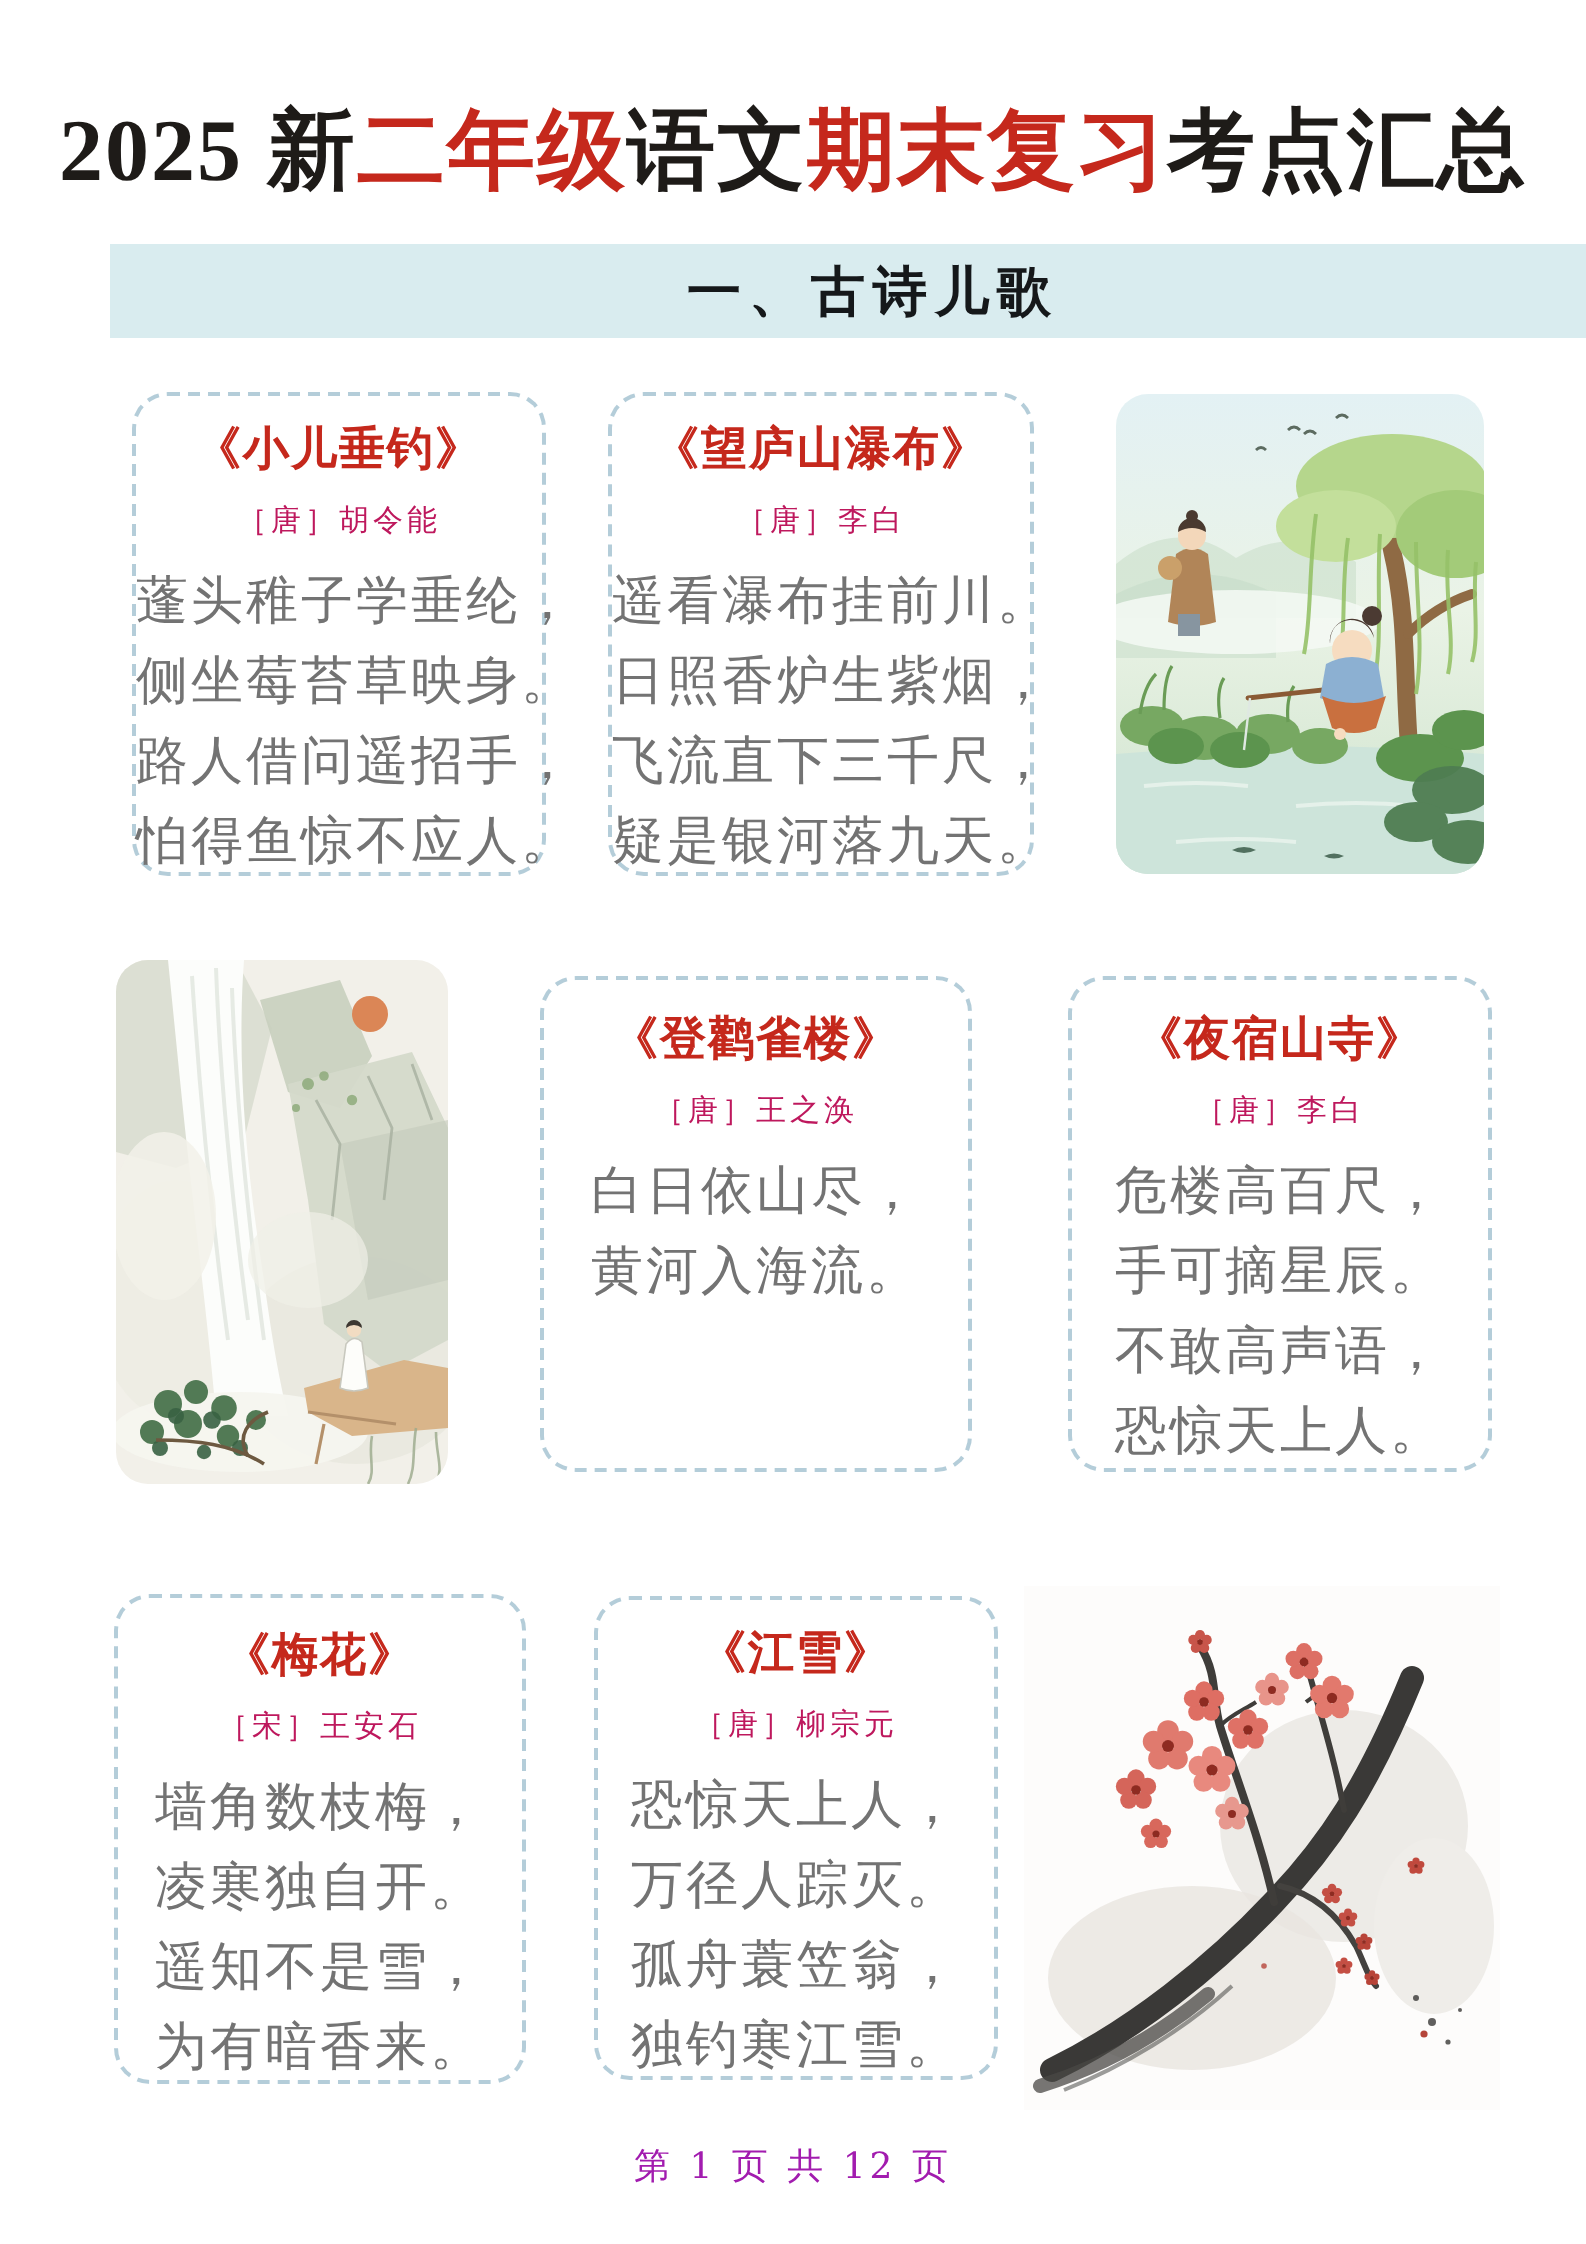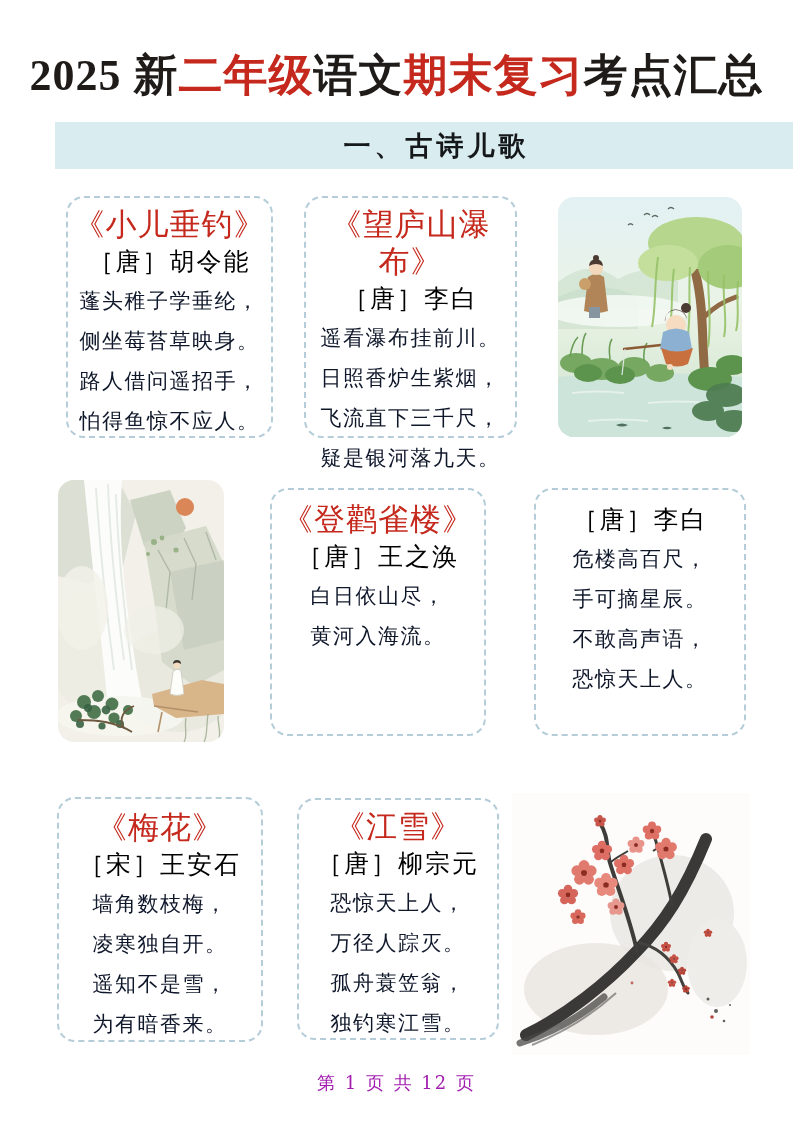--- a/index.html
+++ b/index.html
@@ -31,7 +31,7 @@
     border:2px dashed var(--card-border);border-radius:18px;
     text-align:center;padding-top:8px;
   }
-  .poem-title{font-size:31px;line-height:37px;font-weight:400;color:var(--red);letter-spacing:1px;}
+  .poem-title{font-size:23px;line-height:37px;font-weight:700;color:var(--red);letter-spacing:1px;}
   .poem-author{font-size:25px;line-height:38px;color:#000000;letter-spacing:2px;}
   .poem-line{font-size:21px;line-height:40px;color:#0f172a;letter-spacing:1.5px;white-space:nowrap;}
   .c1{left:66px;top:196px;width:207px;height:242px;}

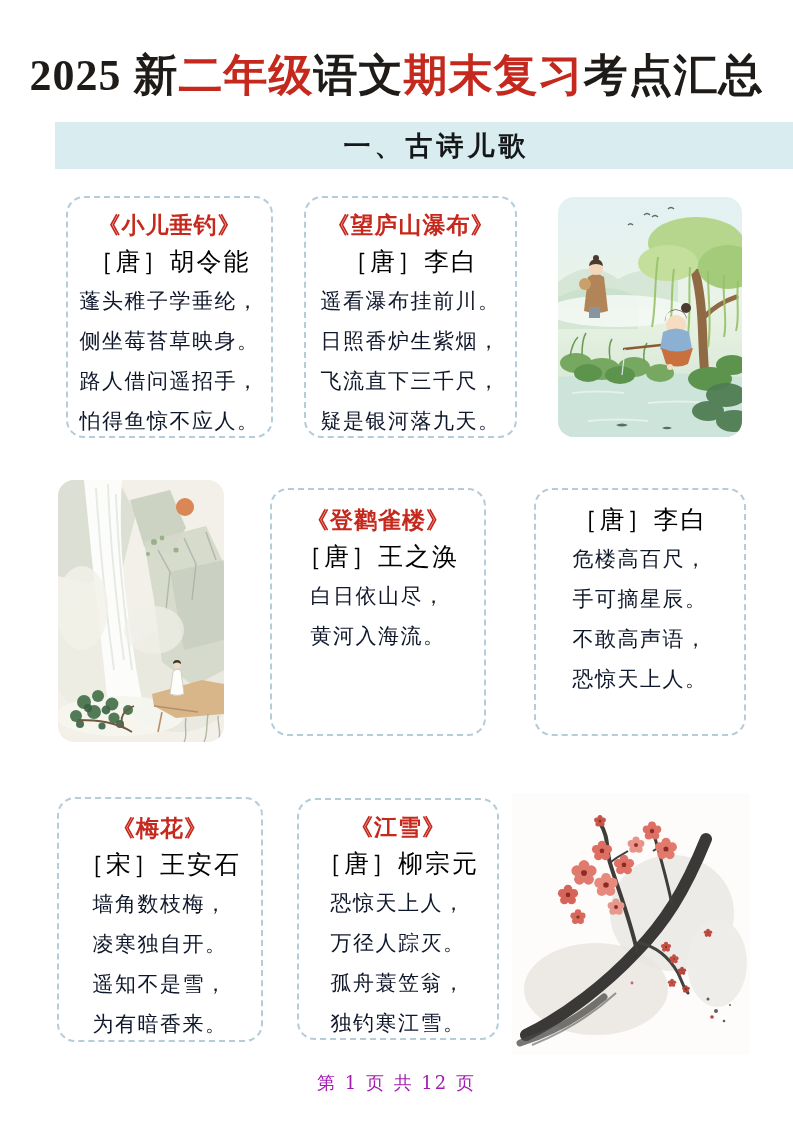--- a/index.html
+++ b/index.html
@@ -32,7 +32,7 @@
     text-align:center;padding-top:8px;
   }
   .poem-title{font-size:23px;line-height:37px;font-weight:700;color:var(--red);letter-spacing:1px;}
-  .poem-author{font-size:25px;line-height:38px;color:#000000;letter-spacing:2px;}
+  .poem-author{font-size:15px;line-height:38px;color:#be185d;letter-spacing:2px;font-family:Liberation Mono, monospace;}
   .poem-line{font-size:21px;line-height:40px;color:#0f172a;letter-spacing:1.5px;white-space:nowrap;}
   .c1{left:66px;top:196px;width:207px;height:242px;}
   .c2{left:304px;top:196px;width:213px;height:242px;}

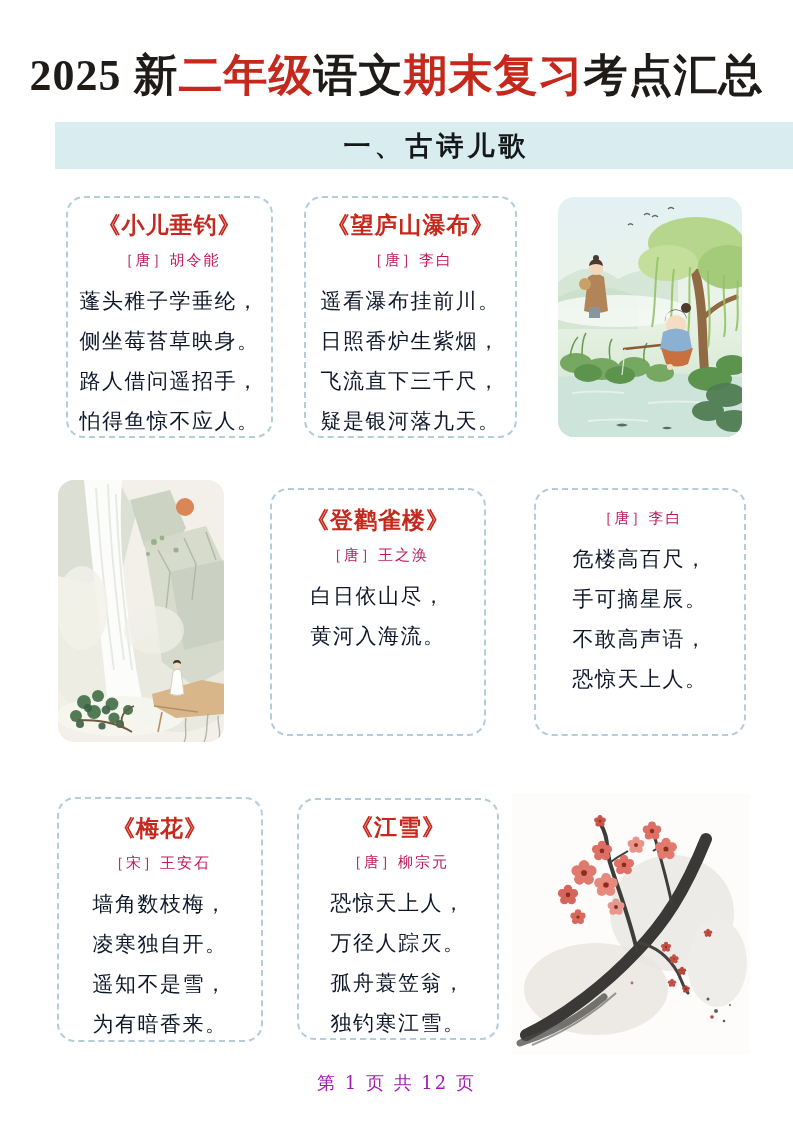--- a/index.html
+++ b/index.html
@@ -33,7 +33,7 @@
   }
   .poem-title{font-size:23px;line-height:37px;font-weight:700;color:var(--red);letter-spacing:1px;}
   .poem-author{font-size:15px;line-height:38px;color:#be185d;letter-spacing:2px;font-family:Liberation Mono, monospace;}
-  .poem-line{font-size:21px;line-height:40px;color:#0f172a;letter-spacing:1.5px;white-space:nowrap;}
+  .poem-line{font-size:26px;line-height:40px;color:#737373;letter-spacing:1.5px;white-space:nowrap;}
   .c1{left:66px;top:196px;width:207px;height:242px;}
   .c2{left:304px;top:196px;width:213px;height:242px;}
   .c3{left:270px;top:488px;width:216px;height:248px;padding-top:11px;}

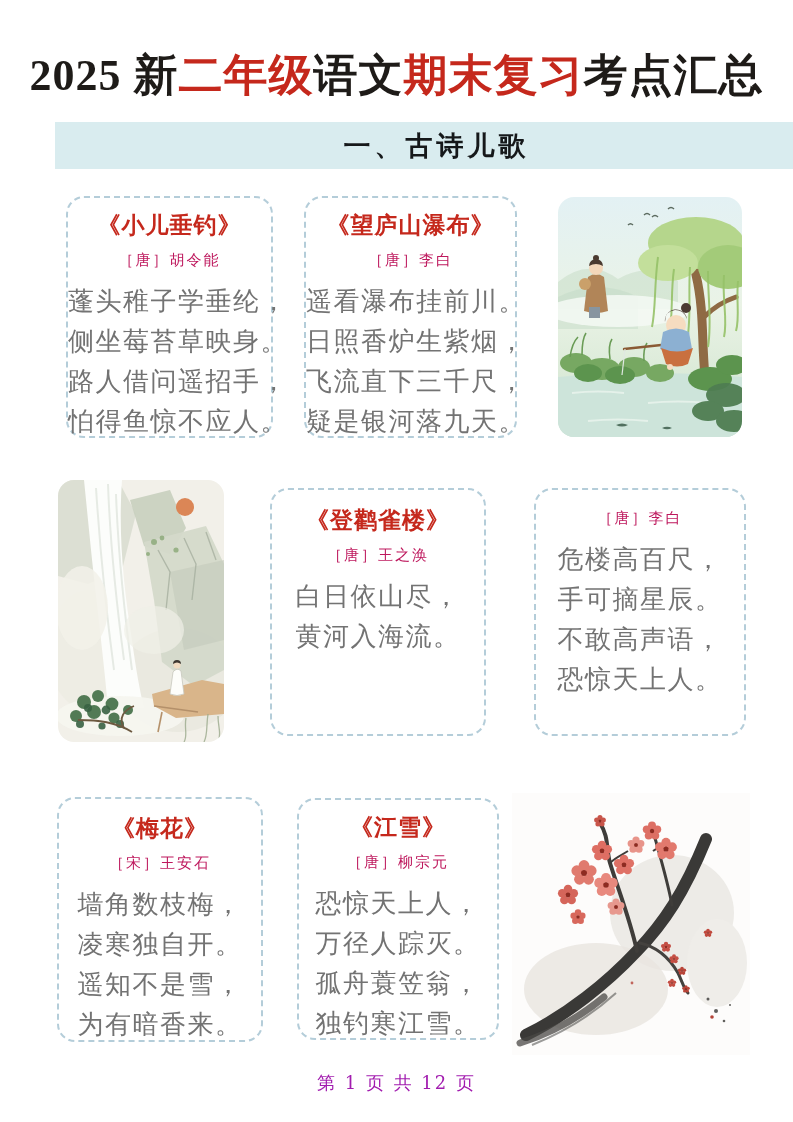--- a/index.html
+++ b/index.html
@@ -245,6 +245,7 @@
   </div>
 
   <div class="card c4">
+    <div class="poem-title">《夜宿山寺》</div>
     <div class="poem-author">［唐］李白</div>
     <div class="poem-line">危楼高百尺，</div>
     <div class="poem-line">手可摘星辰。</div>

